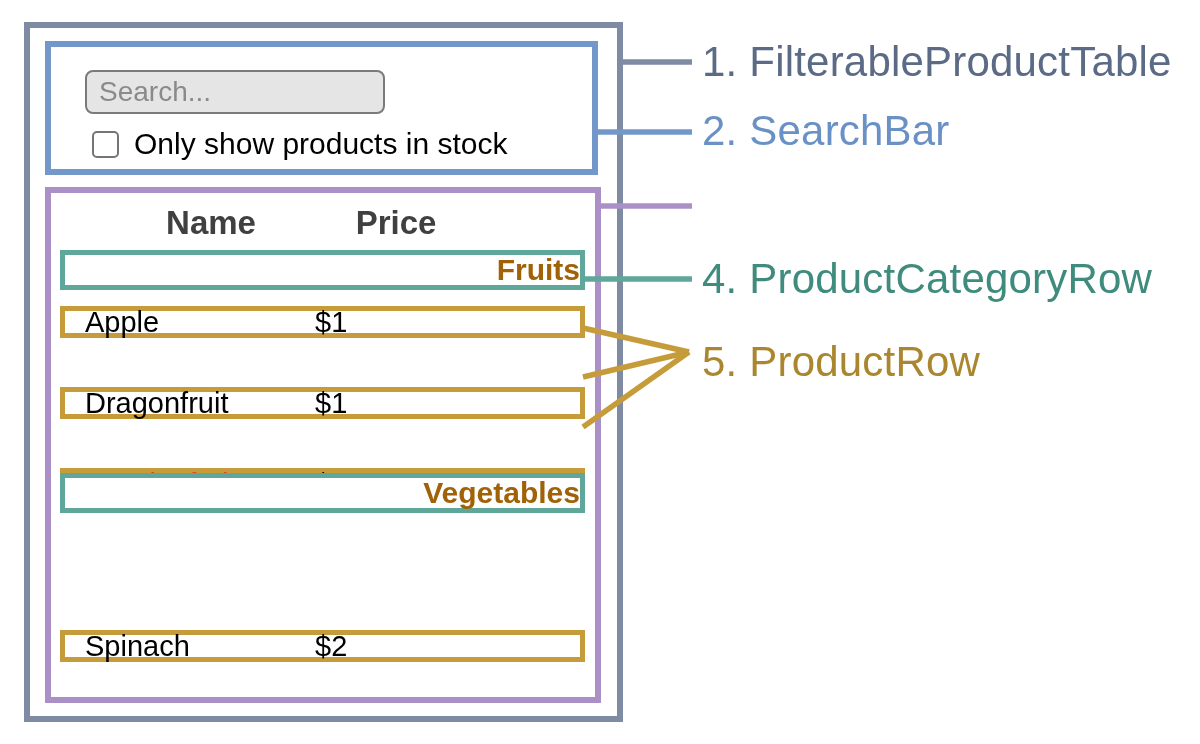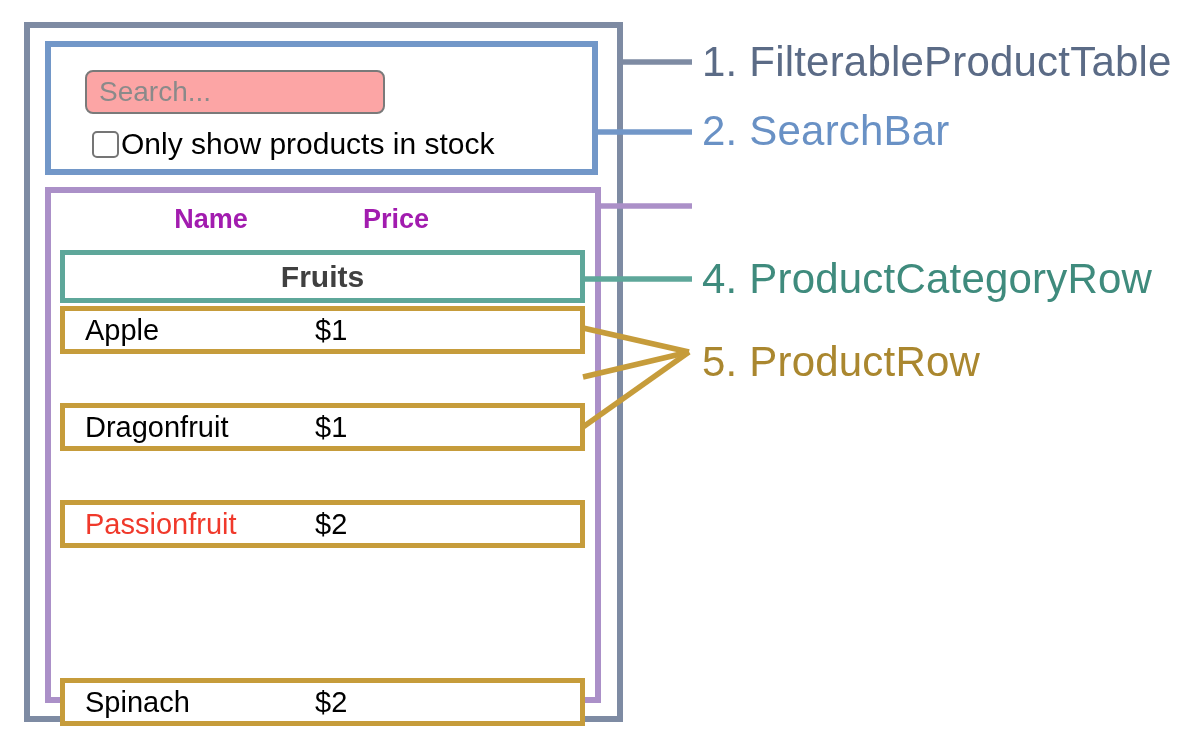--- a/index.html
+++ b/index.html
@@ -32,7 +32,7 @@
     left:85px;top:70px;width:300px;height:44px;
     border:2px solid #7a7a7a;border-radius:8px;
     font-family:"Liberation Sans",sans-serif;
-    font-size:28px;color:#444;padding:0 12px;outline:none;background:#fca5a5;
+    font-size:28px;color:#444;padding:0 12px;outline:none;background:#e5e5e5;
   }
   .search-input::placeholder{color:#8a8a8a;opacity:1;}
   .checkbox-row{

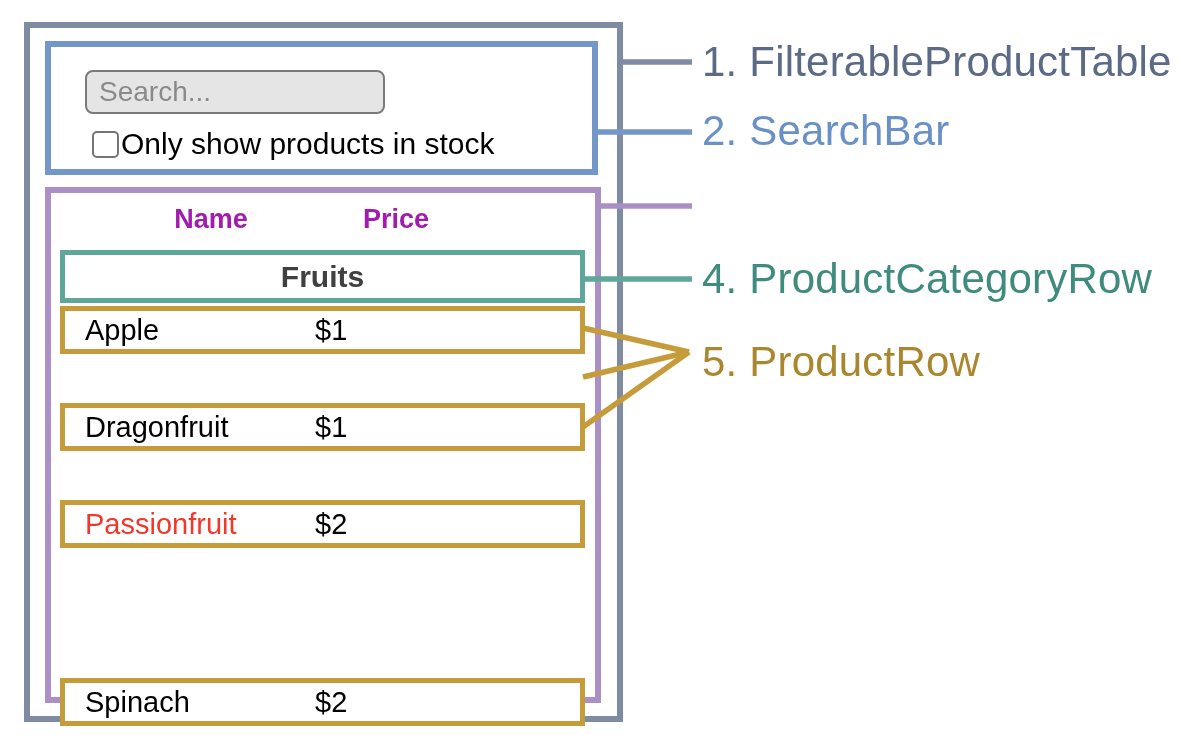--- a/index.html
+++ b/index.html
@@ -36,7 +36,7 @@
   }
   .search-input::placeholder{color:#8a8a8a;opacity:1;}
   .checkbox-row{
-    left:92px;top:128px;height:32px;display:flex;align-items:center;gap:2px;
+    left:92px;top:128px;height:32px;display:flex;align-items:center;gap:15px;
   }
   .checkbox{
     width:27px;height:27px;box-sizing:border-box;

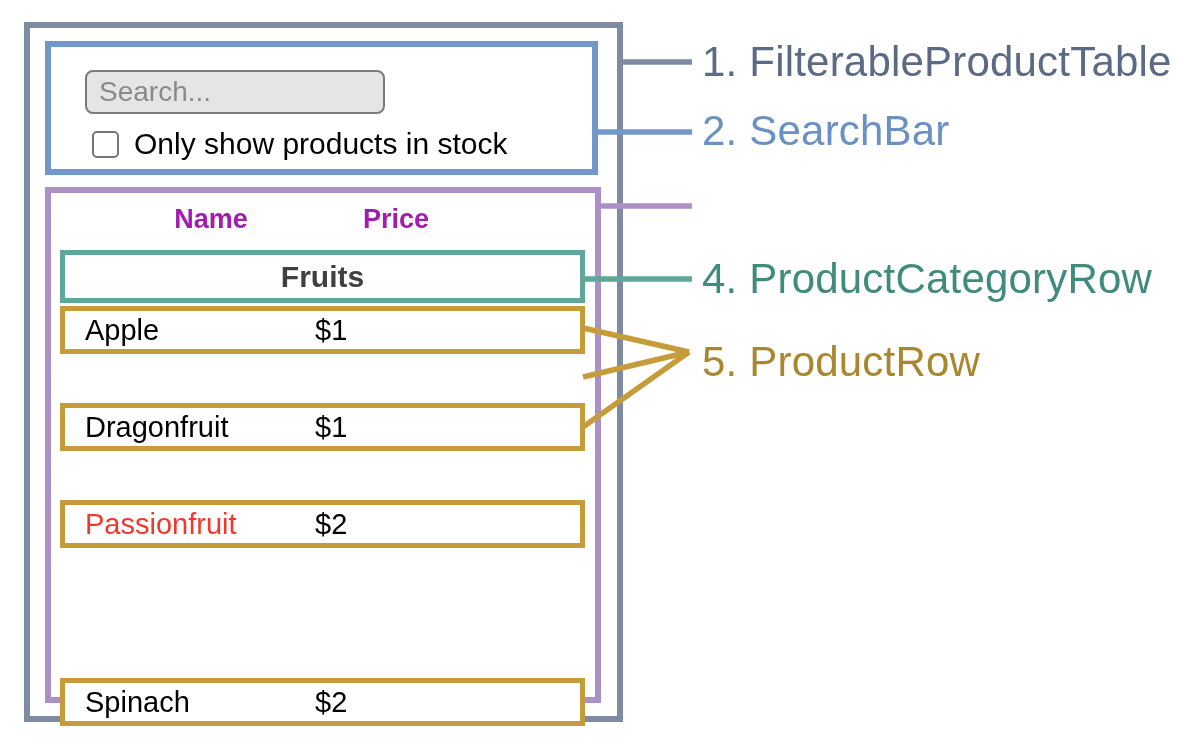--- a/index.html
+++ b/index.html
@@ -47,7 +47,7 @@
   
   .col-header{
     top:204px;transform:translateX(-50%);
-    font-size:27px;font-weight:bold;color:#a21caf;white-space:nowrap;
+    font-size:33px;font-weight:bold;color:#404040;white-space:nowrap;
   }
   .col-header.name{left:211px;}
   .col-header.price{left:374px;margin-left:22px;}

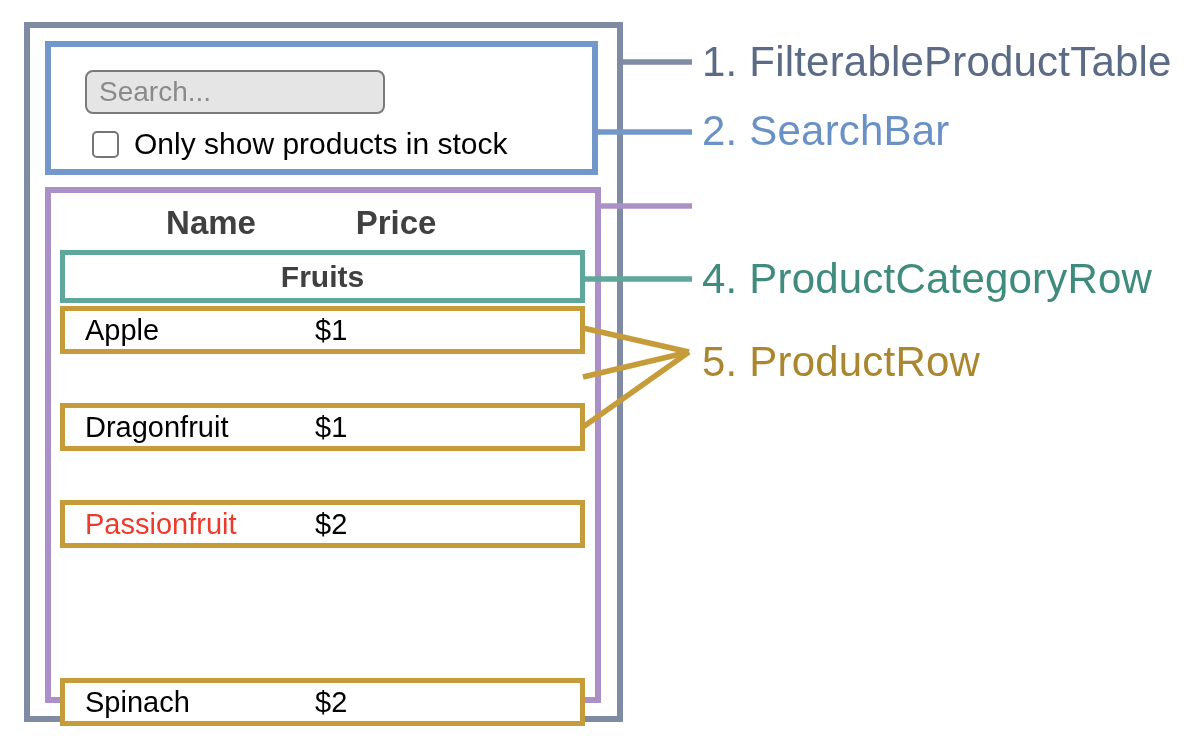--- a/index.html
+++ b/index.html
@@ -58,8 +58,8 @@
     display:flex;align-items:center;
   }
   .category-row{
-    height:53px;border:5px solid #5ea79a;
-    justify-content:center;font-size:30px;font-weight:bold;color:#404040;
+    height:40px;border:5px solid #5ea79a;
+    justify-content:flex-end;font-size:30px;font-weight:bold;color:#a16207;
   }
   .product-row{
     height:48px;border:5px solid #c69c3b;position:relative;

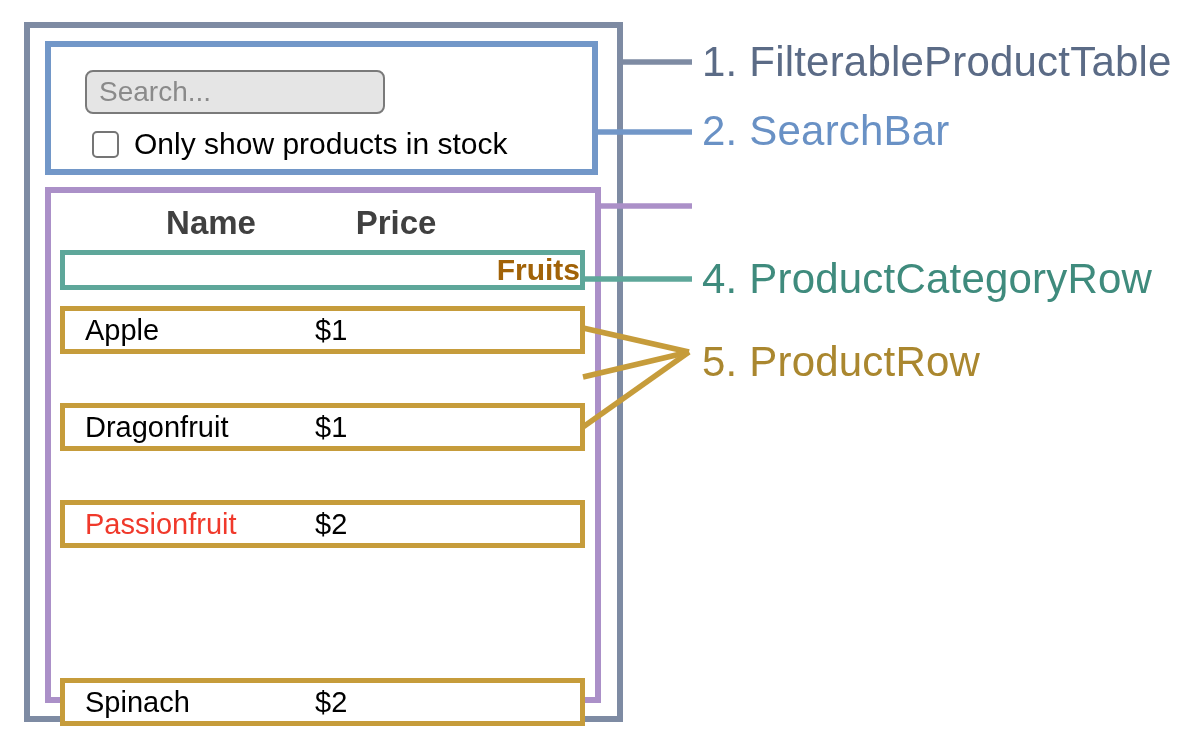--- a/index.html
+++ b/index.html
@@ -62,7 +62,7 @@
     justify-content:flex-end;font-size:30px;font-weight:bold;color:#a16207;
   }
   .product-row{
-    height:48px;border:5px solid #c69c3b;position:relative;
+    height:32px;border:5px solid #c69c3b;position:relative;
     font-size:29px;color:#000;
   }
   .product-name{margin-left:20px;white-space:nowrap;}

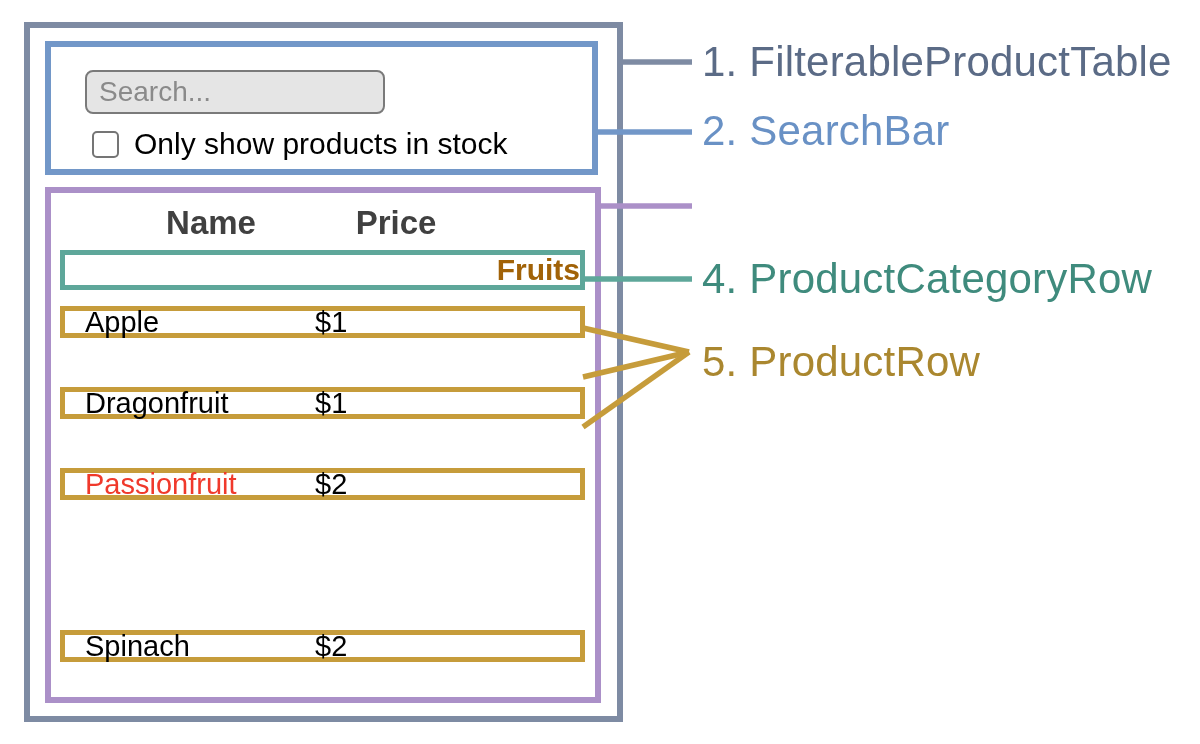--- a/index.html
+++ b/index.html
@@ -125,6 +125,9 @@
     <span class="product-price">$2</span>
   </div>
 
+  <div class="abs row category-row r-vegetables">
+    <span>Vegetables</span>
+  </div>
 
   <div class="abs row product-row r-spinach">
     <span class="product-name">Spinach</span>

